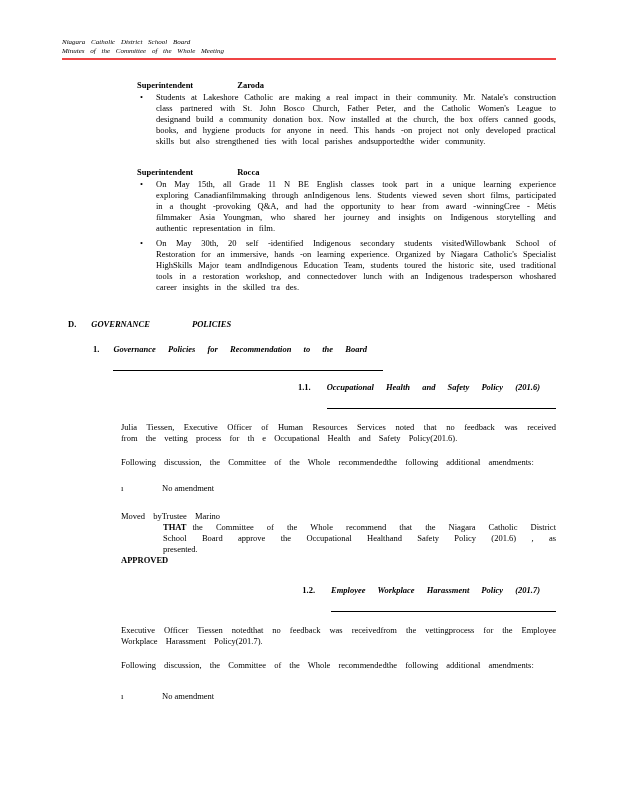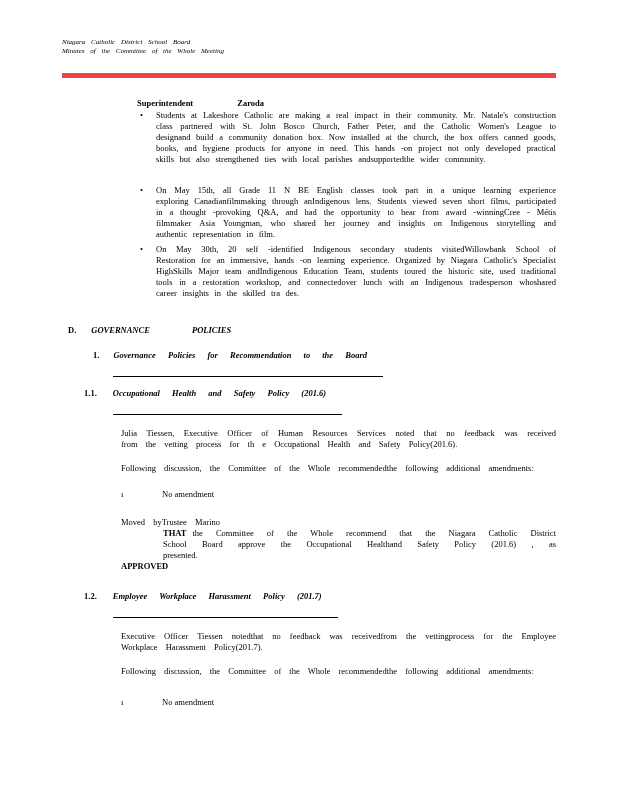--- a/index.html
+++ b/index.html
@@ -26,8 +26,8 @@
     font-size: 7px;
     line-height: 9px;
     word-spacing: 4px;
-    padding-bottom: 17px;
-    border-bottom: 5px solid #ef4444;
+    padding-bottom: 2px;
+    border-bottom: 2px solid #ef4444;
   }
   
   .reports {

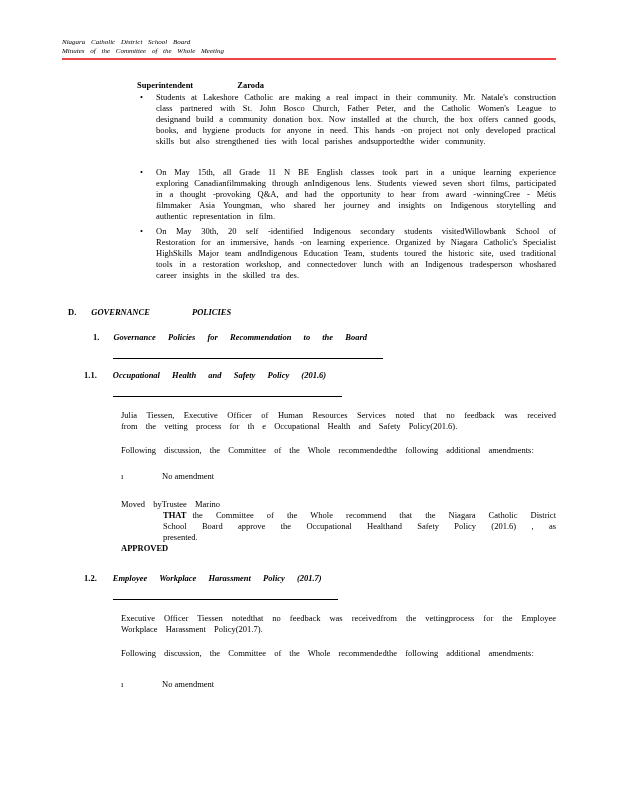--- a/index.html
+++ b/index.html
@@ -119,6 +119,9 @@
     </div>
 
     <div class="report">
+      <div class="report-heading">
+        <span>Superintendent</span><span class="sup-name">Rocca</span>
+      </div>
       <ul class="report-bullets">
         <li>
           <span class="bullet-marker">•</span>

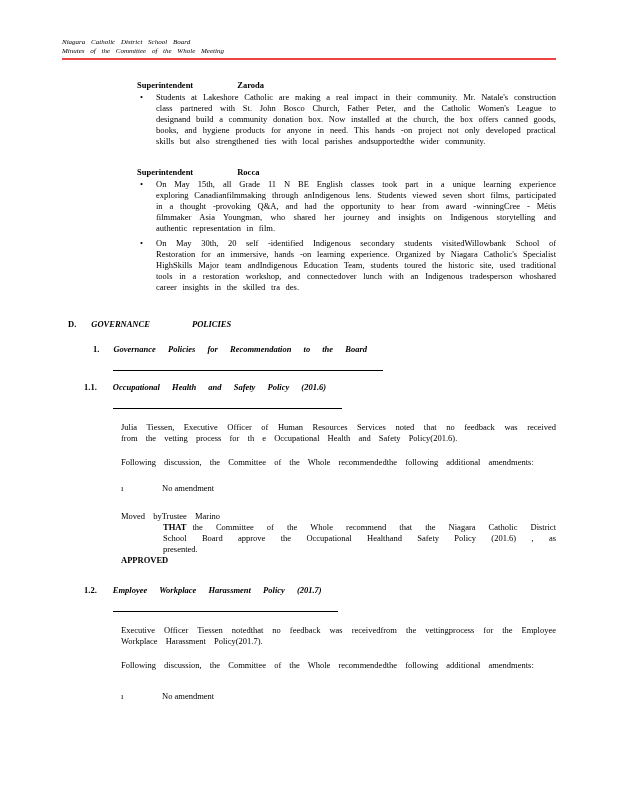--- a/index.html
+++ b/index.html
@@ -61,7 +61,7 @@
   }
   .sec-d-title { margin-left: 15px; word-spacing: 40px; font-style: italic; }
   .h1-row { margin-left: 31px; margin-top: 14px; }
-  .h2-row { margin-left: 22px; margin-top: 11px; }
+  .h2-row { margin-left: 82px; margin-top: 11px; text-align: right; }
   .h-num { font-weight: bold; }
   .h-title {
     display: inline-block;

